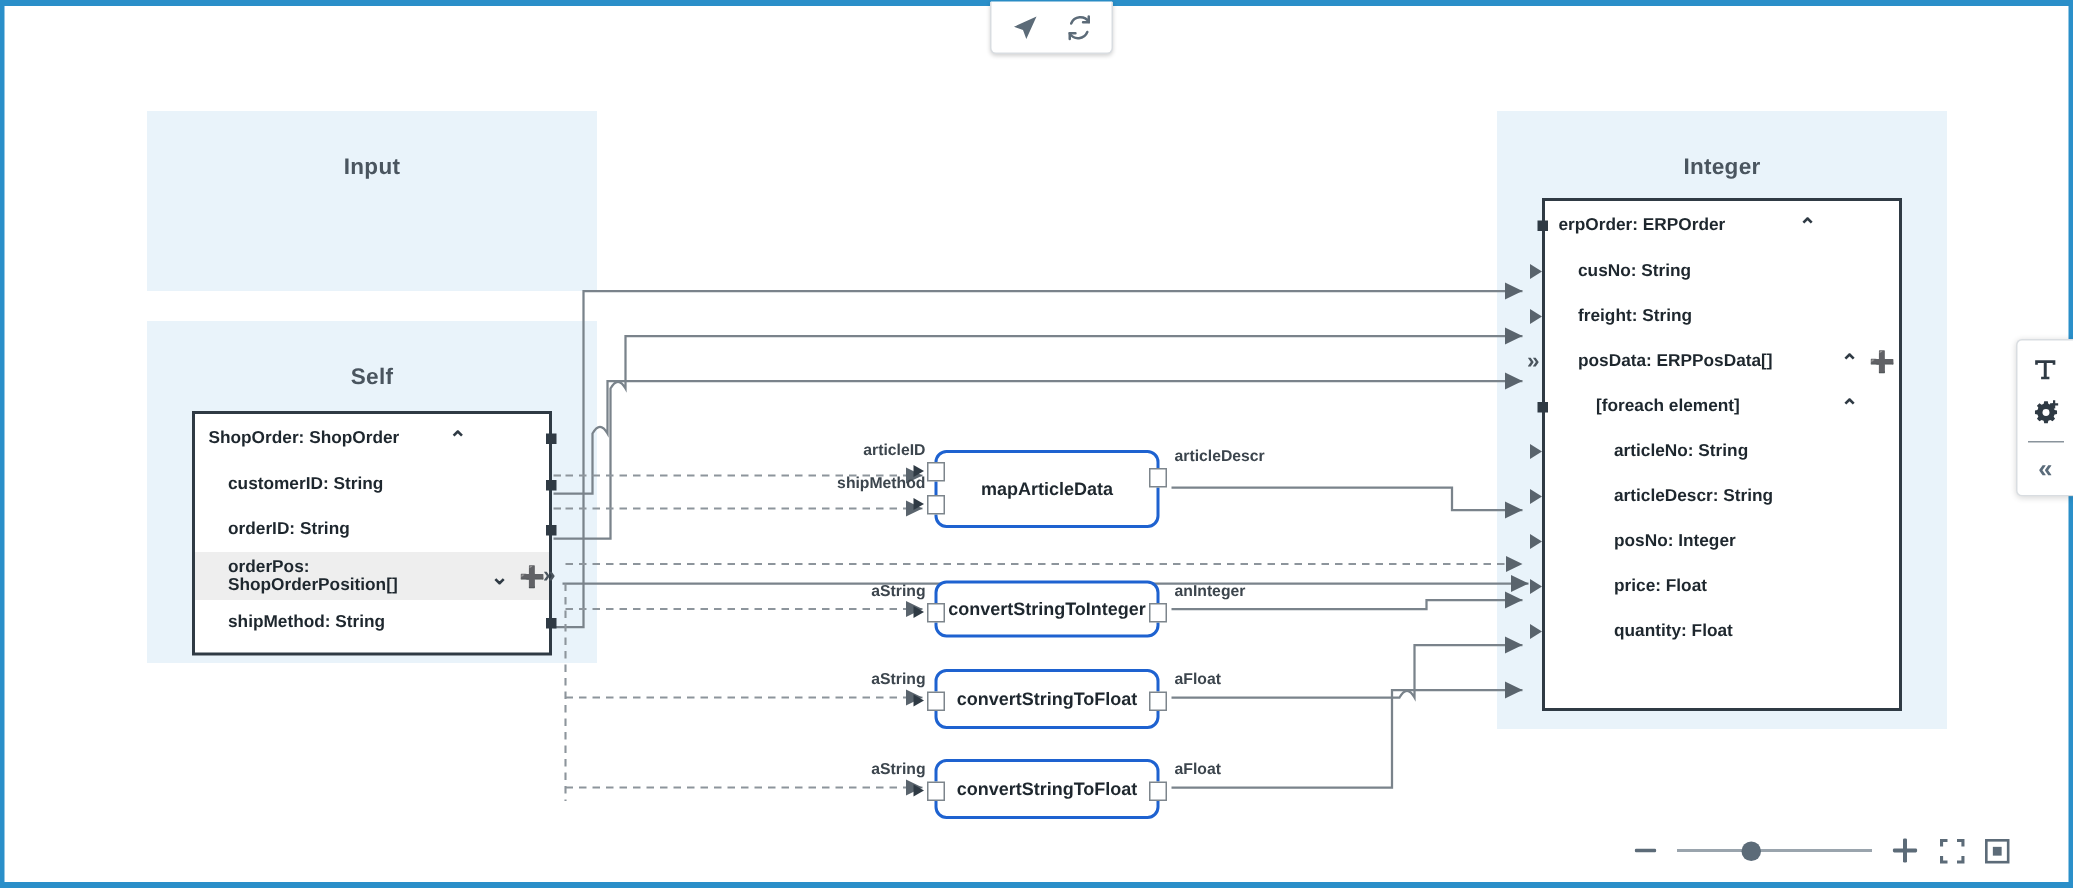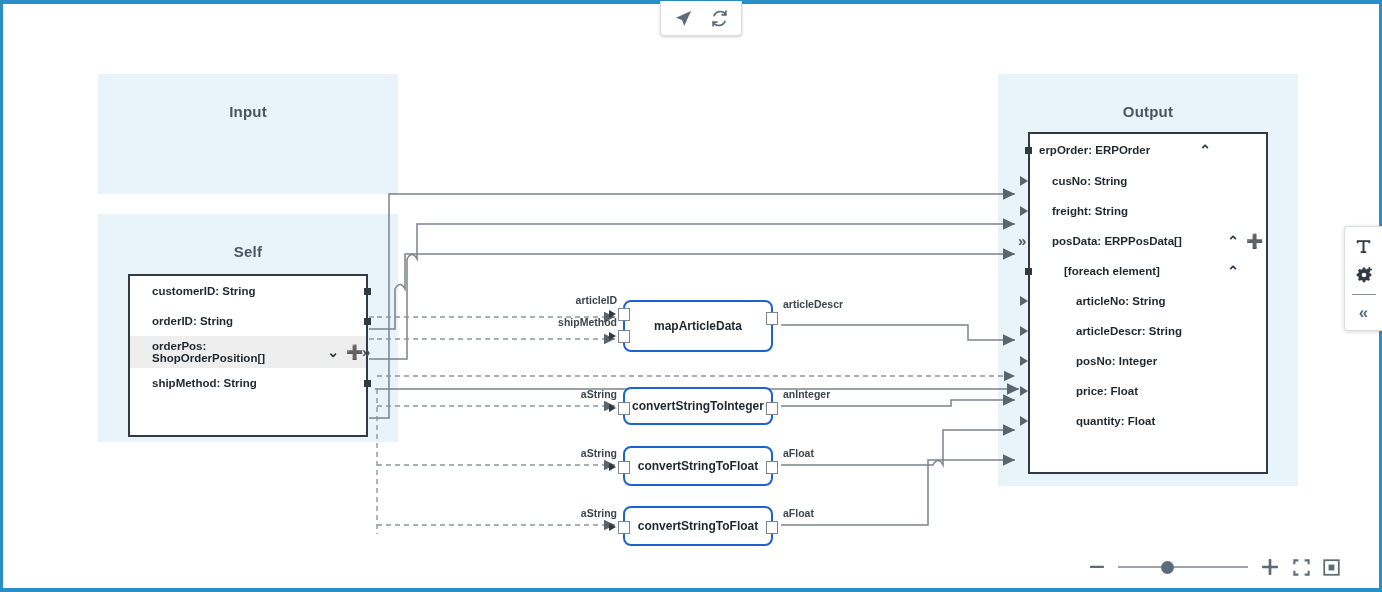--- a/index.html
+++ b/index.html
@@ -203,7 +203,7 @@
     <div class="zone-title">Self</div>
   </div>
   <div class="zone" id="zone-output">
-    <div class="zone-title">Output</div>
+    <div class="zone-title">Integer</div>
   </div>
 
   <svg id="wires">

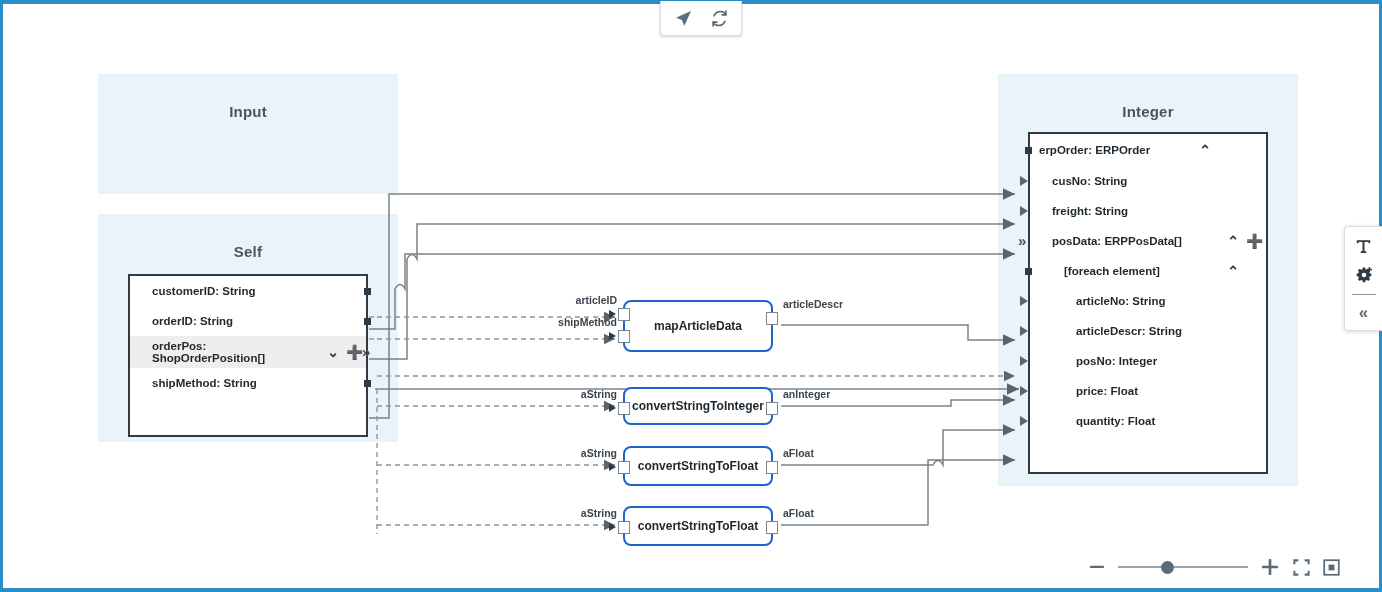--- a/index.html
+++ b/index.html
@@ -256,6 +256,12 @@
 
   <div class="snode" id="node-shoporder">
     <div id="self-rows">
+        <div class="srow header">
+          <div class="rlabel">ShopOrder: ShopOrder</div>
+          <div class="rctl chev-up"></div>
+          <div class="rctl plus"></div>
+          <div class="port right" style="top: 50%; margin-top: -3.5px;"></div>
+        </div>
         <div class="srow indent1">
           <div class="rlabel">customerID: String</div>
           <div class="rctl"></div>

